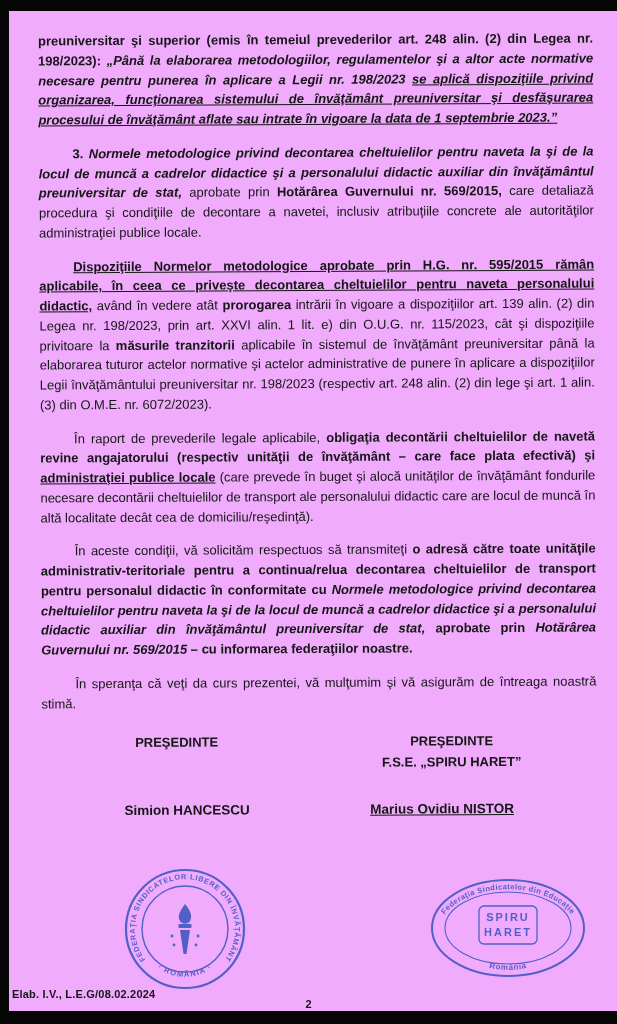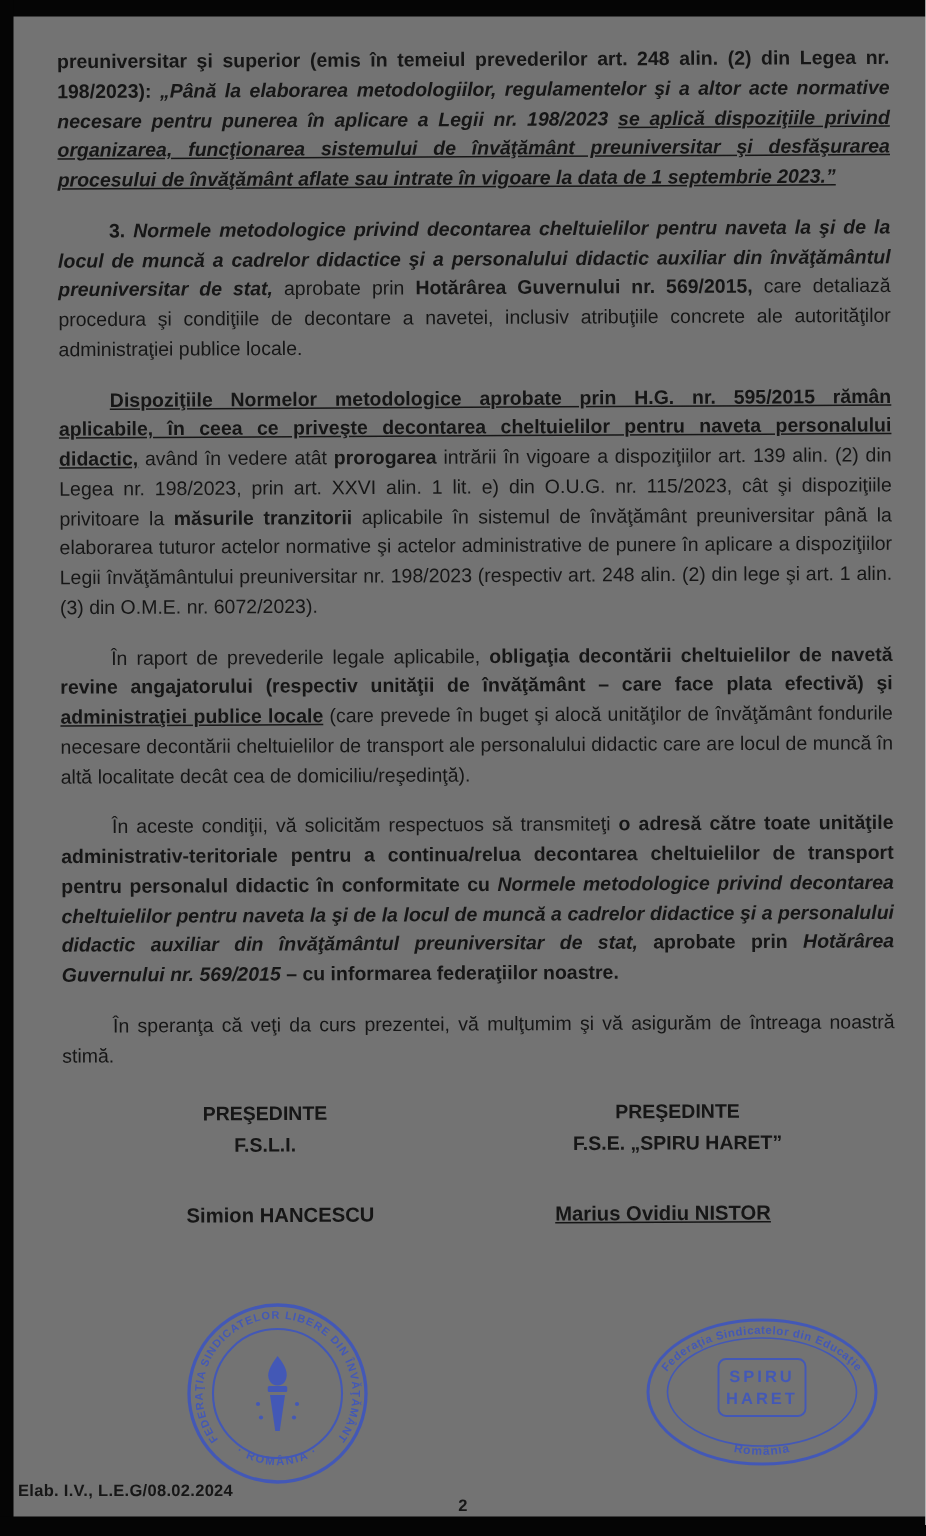--- a/index.html
+++ b/index.html
@@ -5,7 +5,7 @@
   html,body { margin:0; padding:0; background:#e8e8e8; }
   .scan {
     position:relative; width:617px; height:1024px; margin:0 auto;
-    background:#737373; overflow:hidden;
+    background:#f0abfc; overflow:hidden;
     font-family:"Liberation Sans", sans-serif; color:#161616;
   }
   .edge-top    { position:absolute; top:0; left:0; width:100%; height:11px; background:#050505; }

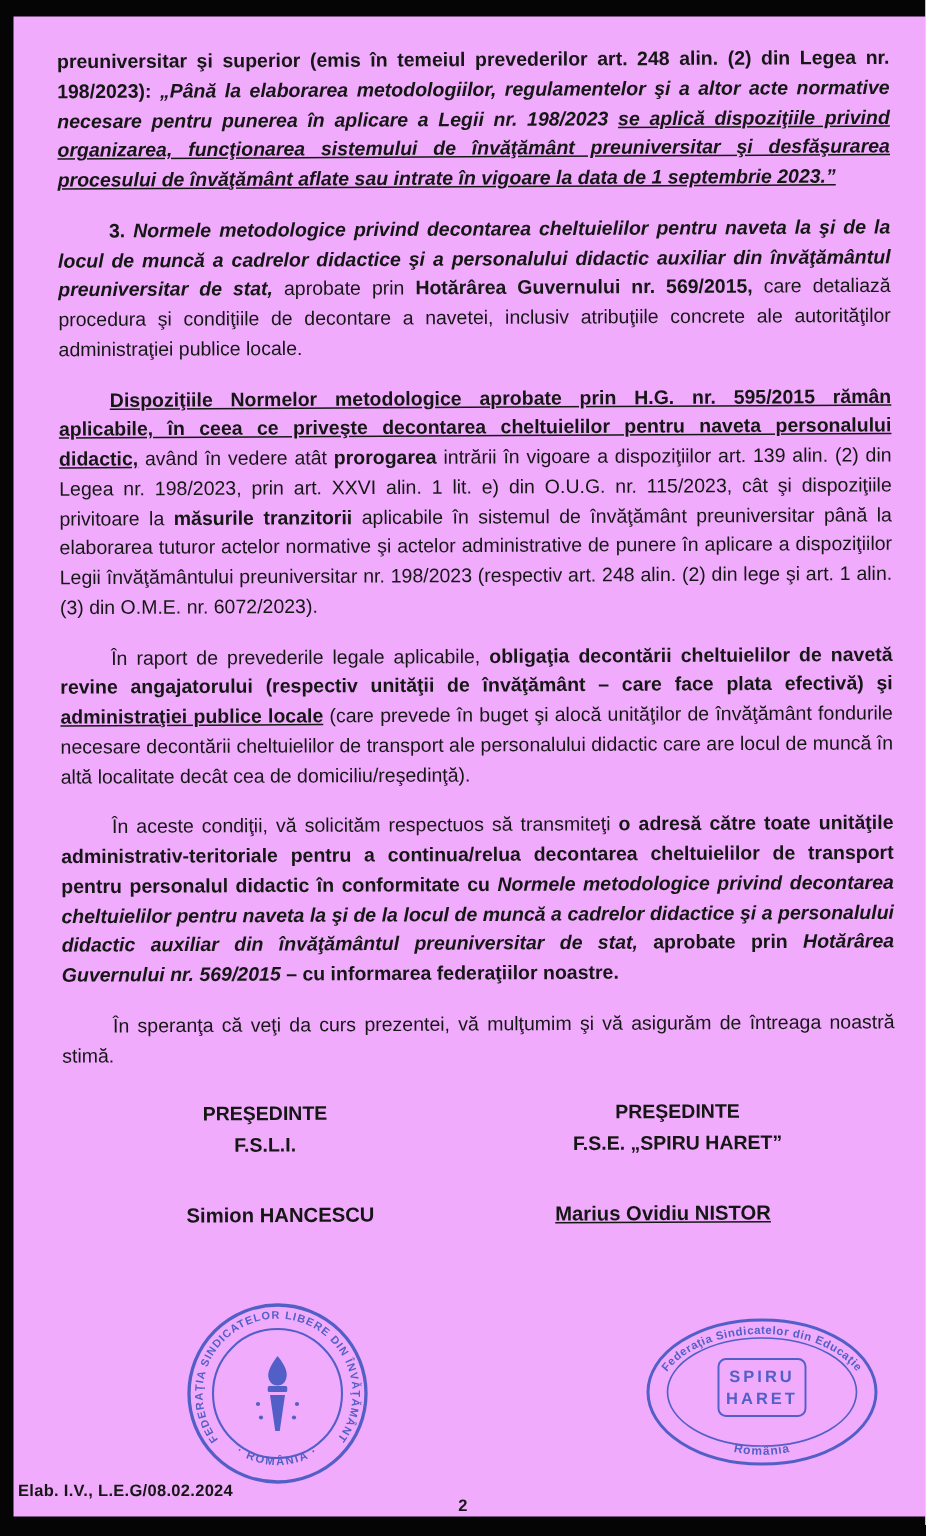--- a/index.html
+++ b/index.html
@@ -71,7 +71,6 @@
     <div class="sig-row">
       <div class="sig-col left">
         <div>PREŞEDINTE</div>
-        <div>F.S.L.I.</div>
       </div>
       <div class="sig-col right">
         <div>PREŞEDINTE</div>

